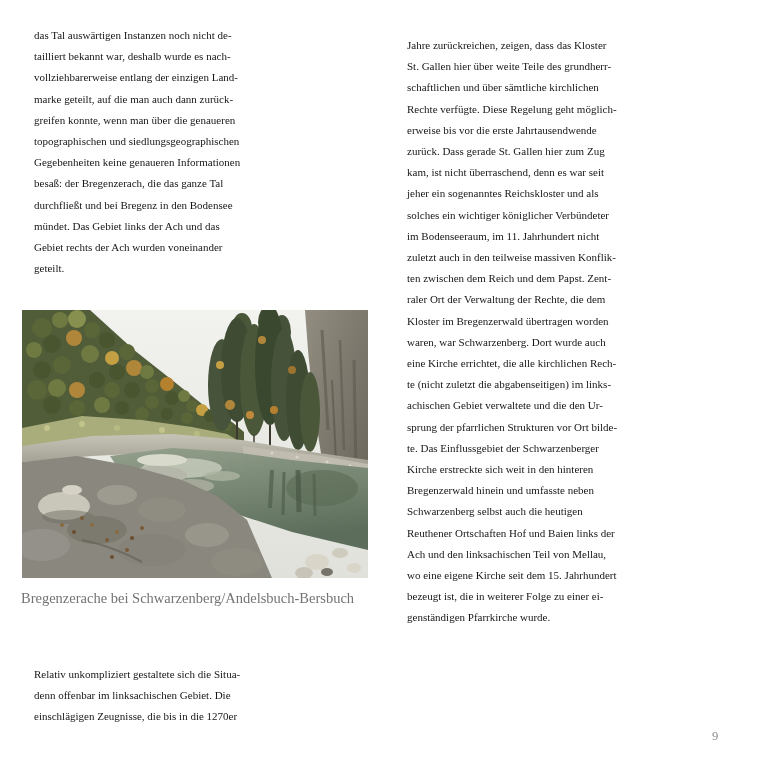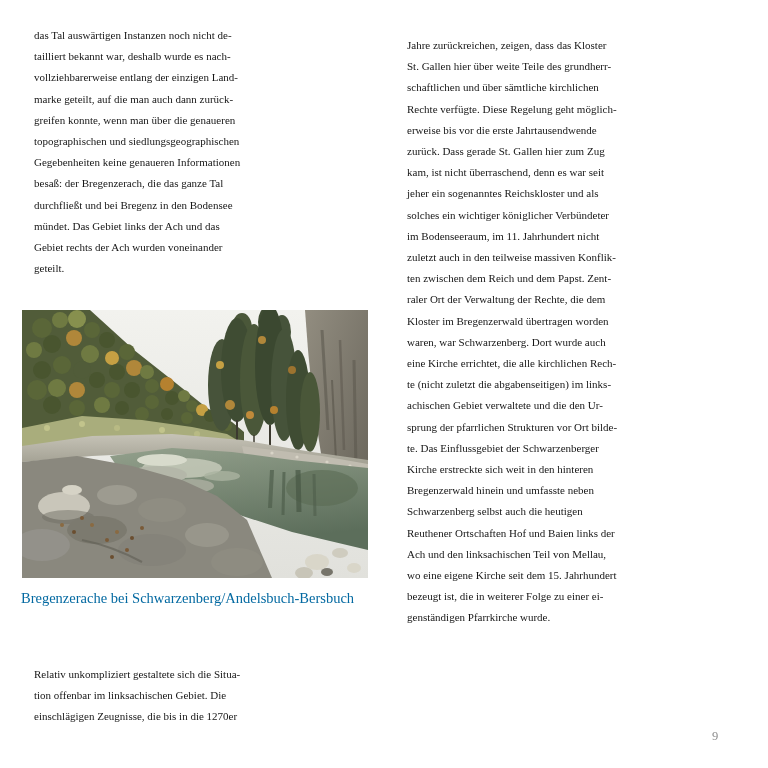--- a/index.html
+++ b/index.html
@@ -25,7 +25,7 @@
     line-height: 18px;
     white-space: pre;
     margin: 0;
-    color: #0369a1;
+    color: #737373;
   }
   .figure {
     position: absolute;

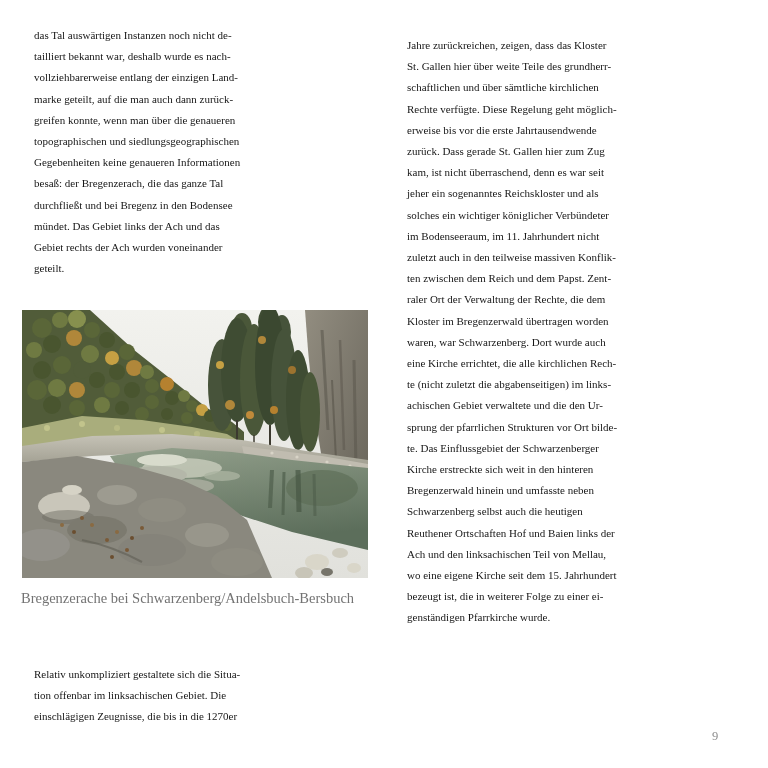--- a/index.html
+++ b/index.html
@@ -237,7 +237,7 @@
   <p id="cap" class="caption">Bregenzerache bei Schwarzenberg/Andelsbuch-Bersbuch</p>
 
   <p id="lp2" class="body-text">Relativ unkompliziert gestaltete sich die Situa-
-tion offenbar im linksachischen Gebiet. Die
+denn offenbar im linksachischen Gebiet. Die
 einschlägigen Zeugnisse, die bis in die 1270er</p>
 
   <p id="rp1" class="body-text">Jahre zurückreichen, zeigen, dass das Kloster

